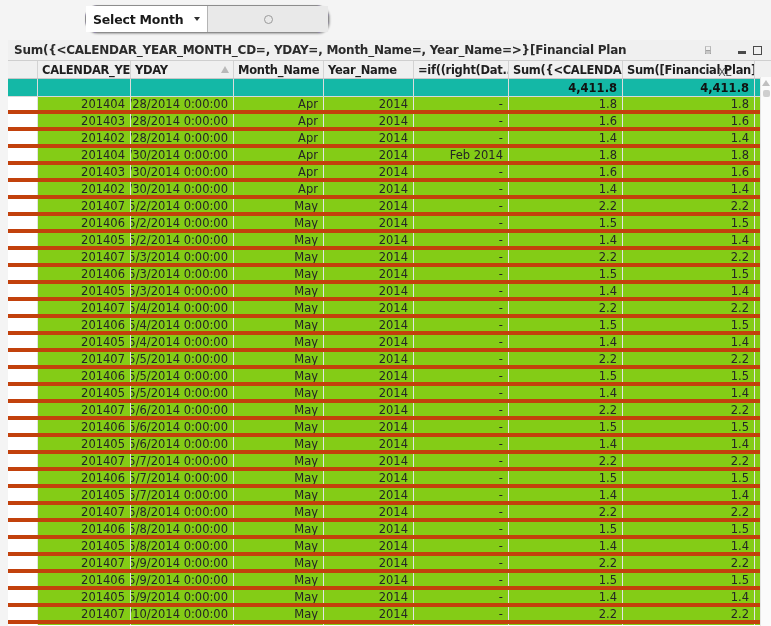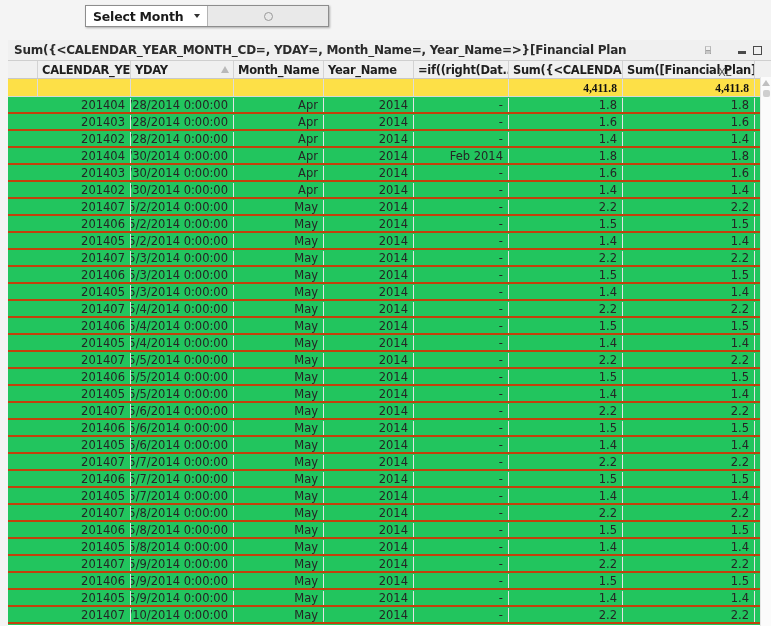--- a/index.html
+++ b/index.html
@@ -18,10 +18,10 @@
     left: 85px;
     top: 5px;
     width: 244px;
-    height: 22px;
+    height: 28px;
     background: #8b5cf6;
     border: 1px solid #8d8d8d;
-    border-radius: 0;
+    border-radius: 12px;
     box-shadow: 1px 1px 2px rgba(0,0,0,0.30);
     box-sizing: border-box;
     display: flex;

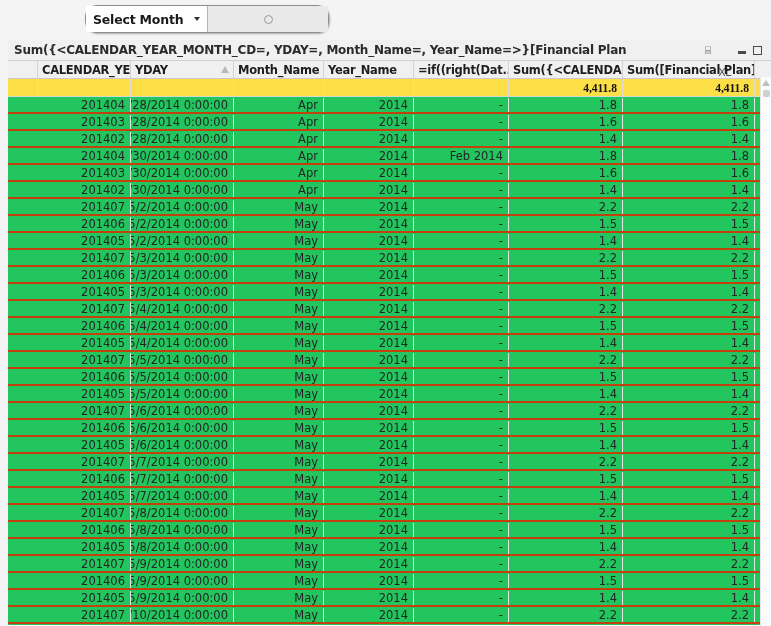--- a/index.html
+++ b/index.html
@@ -159,10 +159,9 @@
   #table-totals {
     display: flex;
     height: 18px;
-    background: #fde047;
+    background: #14b8a6;
     border-bottom: 1px solid #d8d8d8;
     box-sizing: border-box;
-    font-family: Liberation Serif, serif;
   }
   #table-totals .tcell {
     font-size: 11.5px;

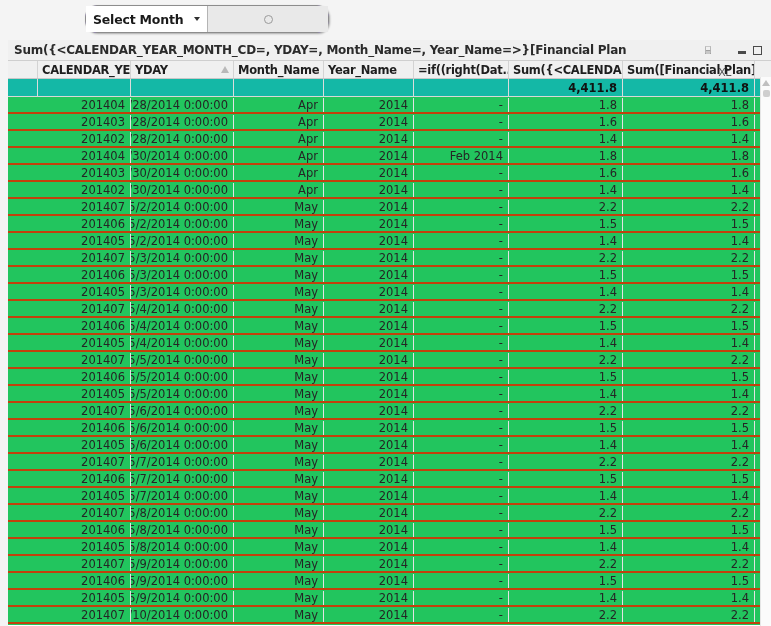--- a/index.html
+++ b/index.html
@@ -187,9 +187,8 @@
     display: flex;
     height: 17px;
     box-sizing: border-box;
-    border-bottom: 2px solid #c2410c;
-    background: #22c55e;
-    align-items: flex-end;
+    border-bottom: 4px solid #c2410c;
+    background: #84cc16;
   }
   .data-row .dcell {
     font-size: 11.5px;

